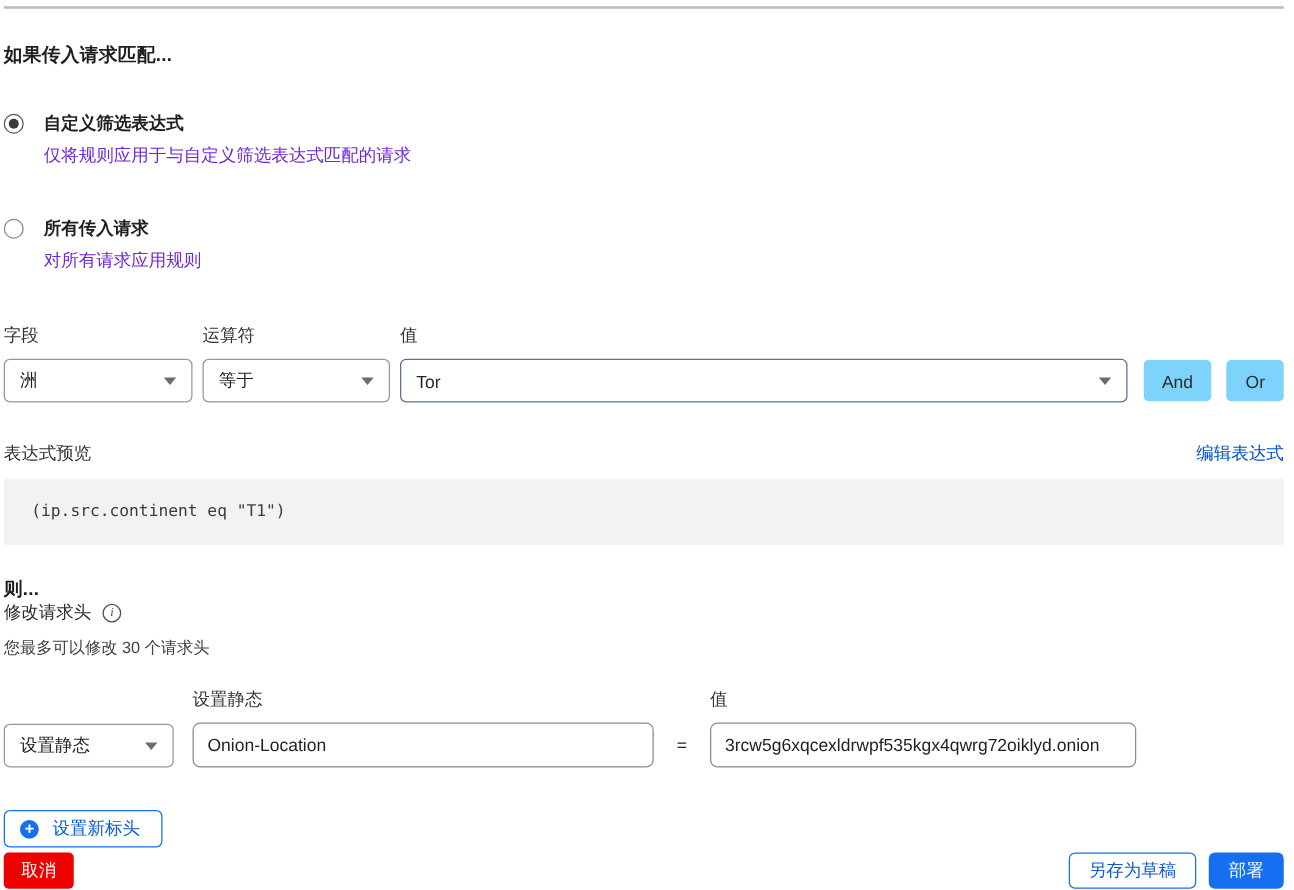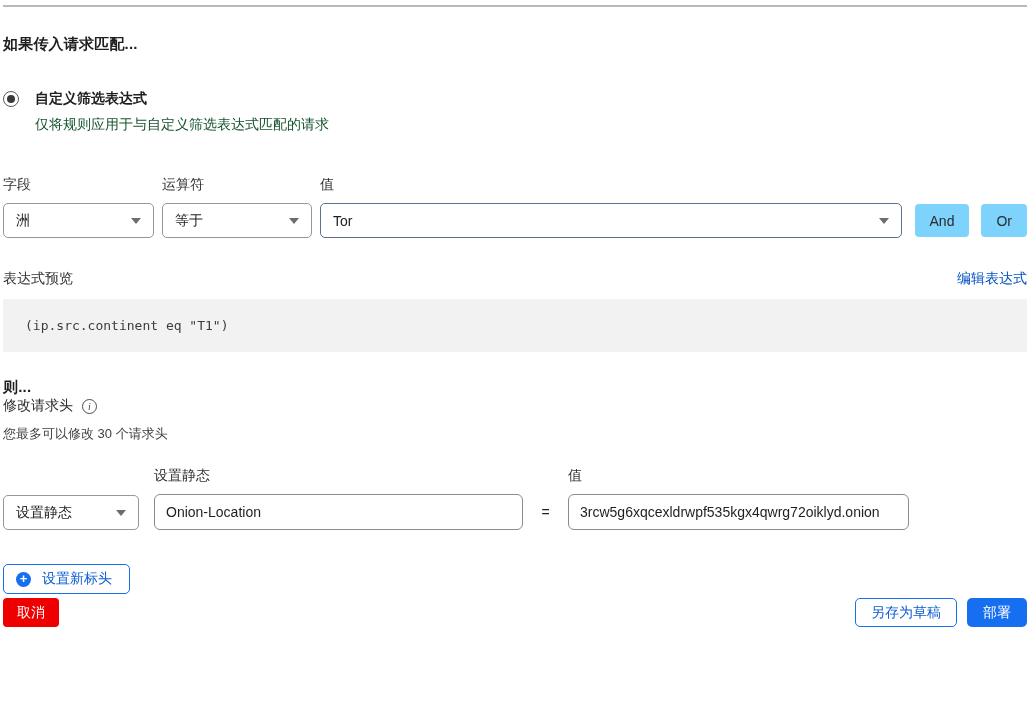--- a/index.html
+++ b/index.html
@@ -33,7 +33,7 @@
   .radio-dot { width: 8px; height: 8px; border-radius: 50%; background: #3a3a3a; }
   .radio-texts { margin-left: 16px; }
   .radio-title { font-size: 14px; font-weight: 700; color: #1f1f1f; }
-  .radio-desc { font-size: 14px; color: #14532d; margin-top: 8px; }
+  .radio-desc { font-size: 14px; color: #6d28d9; margin-top: 8px; }
 
   
   .cond-row { display: flex; margin-top: 42px; align-items: flex-end; }

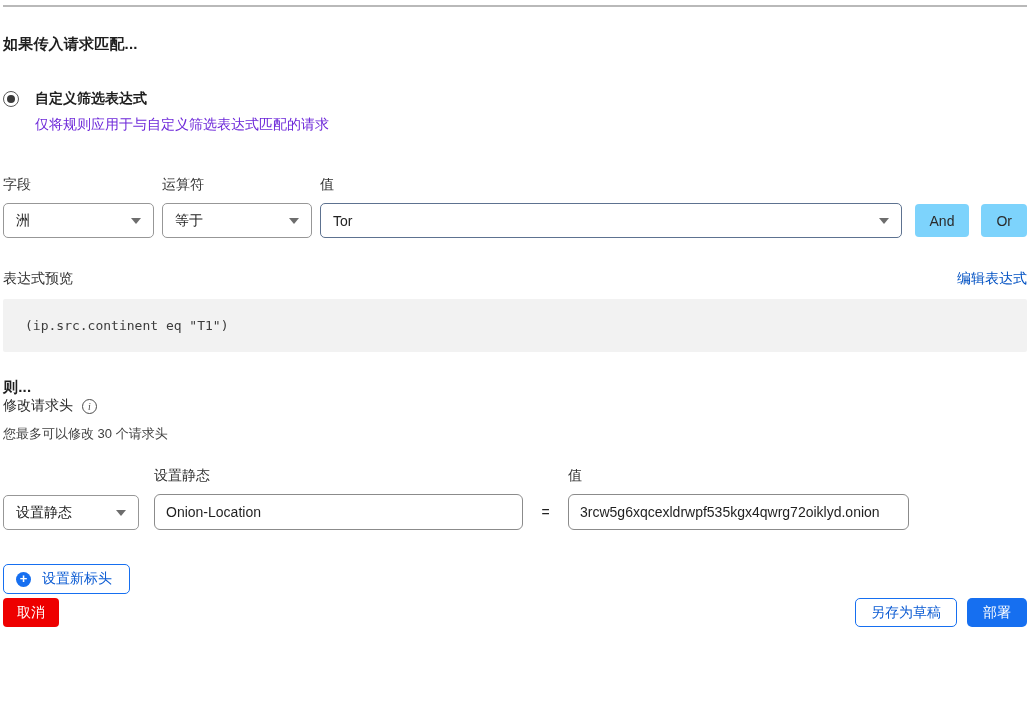--- a/index.html
+++ b/index.html
@@ -149,6 +149,13 @@
     </span>
   </div>
 
+  <div class="radio-option">
+    <span class="radio-circle unselected"></span>
+    <span class="radio-texts">
+      <div class="radio-title">所有传入请求</div>
+      <div class="radio-desc">对所有请求应用规则</div>
+    </span>
+  </div>
 
   <div class="cond-row">
     <div class="cond-col w-field">

